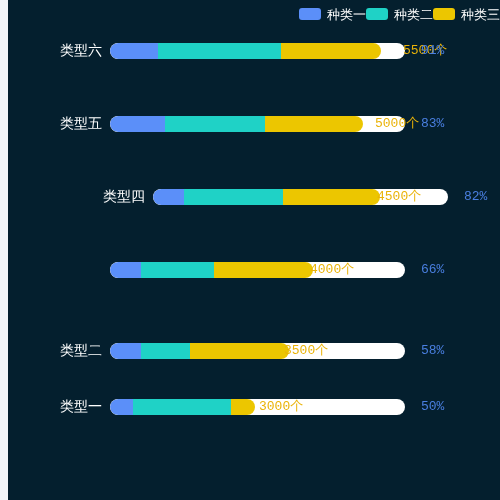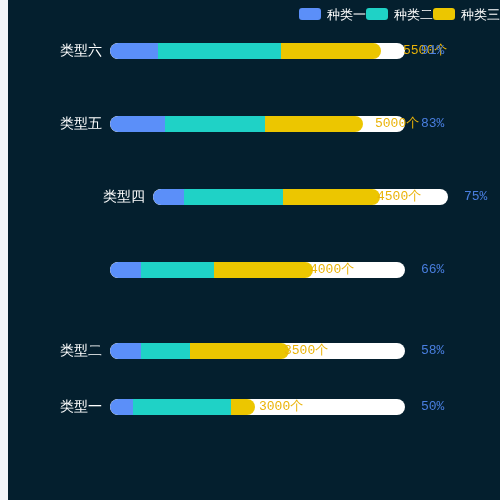--- a/index.html
+++ b/index.html
@@ -159,7 +159,7 @@
           <div class="seg seg-gold" style="left: 130.095px; width: 97.055px; background: rgb(236, 198, 0);"></div>
         </div>
         <div class="count-label" style="left: 326px;">4500个</div>
-        <div class="pct-label" style="left: 413px;">75%</div>
+        <div class="pct-label" style="left: 413px;">82%</div>
       </div>
       <div class="row" style="top: 259px;">
         <div class="track">

